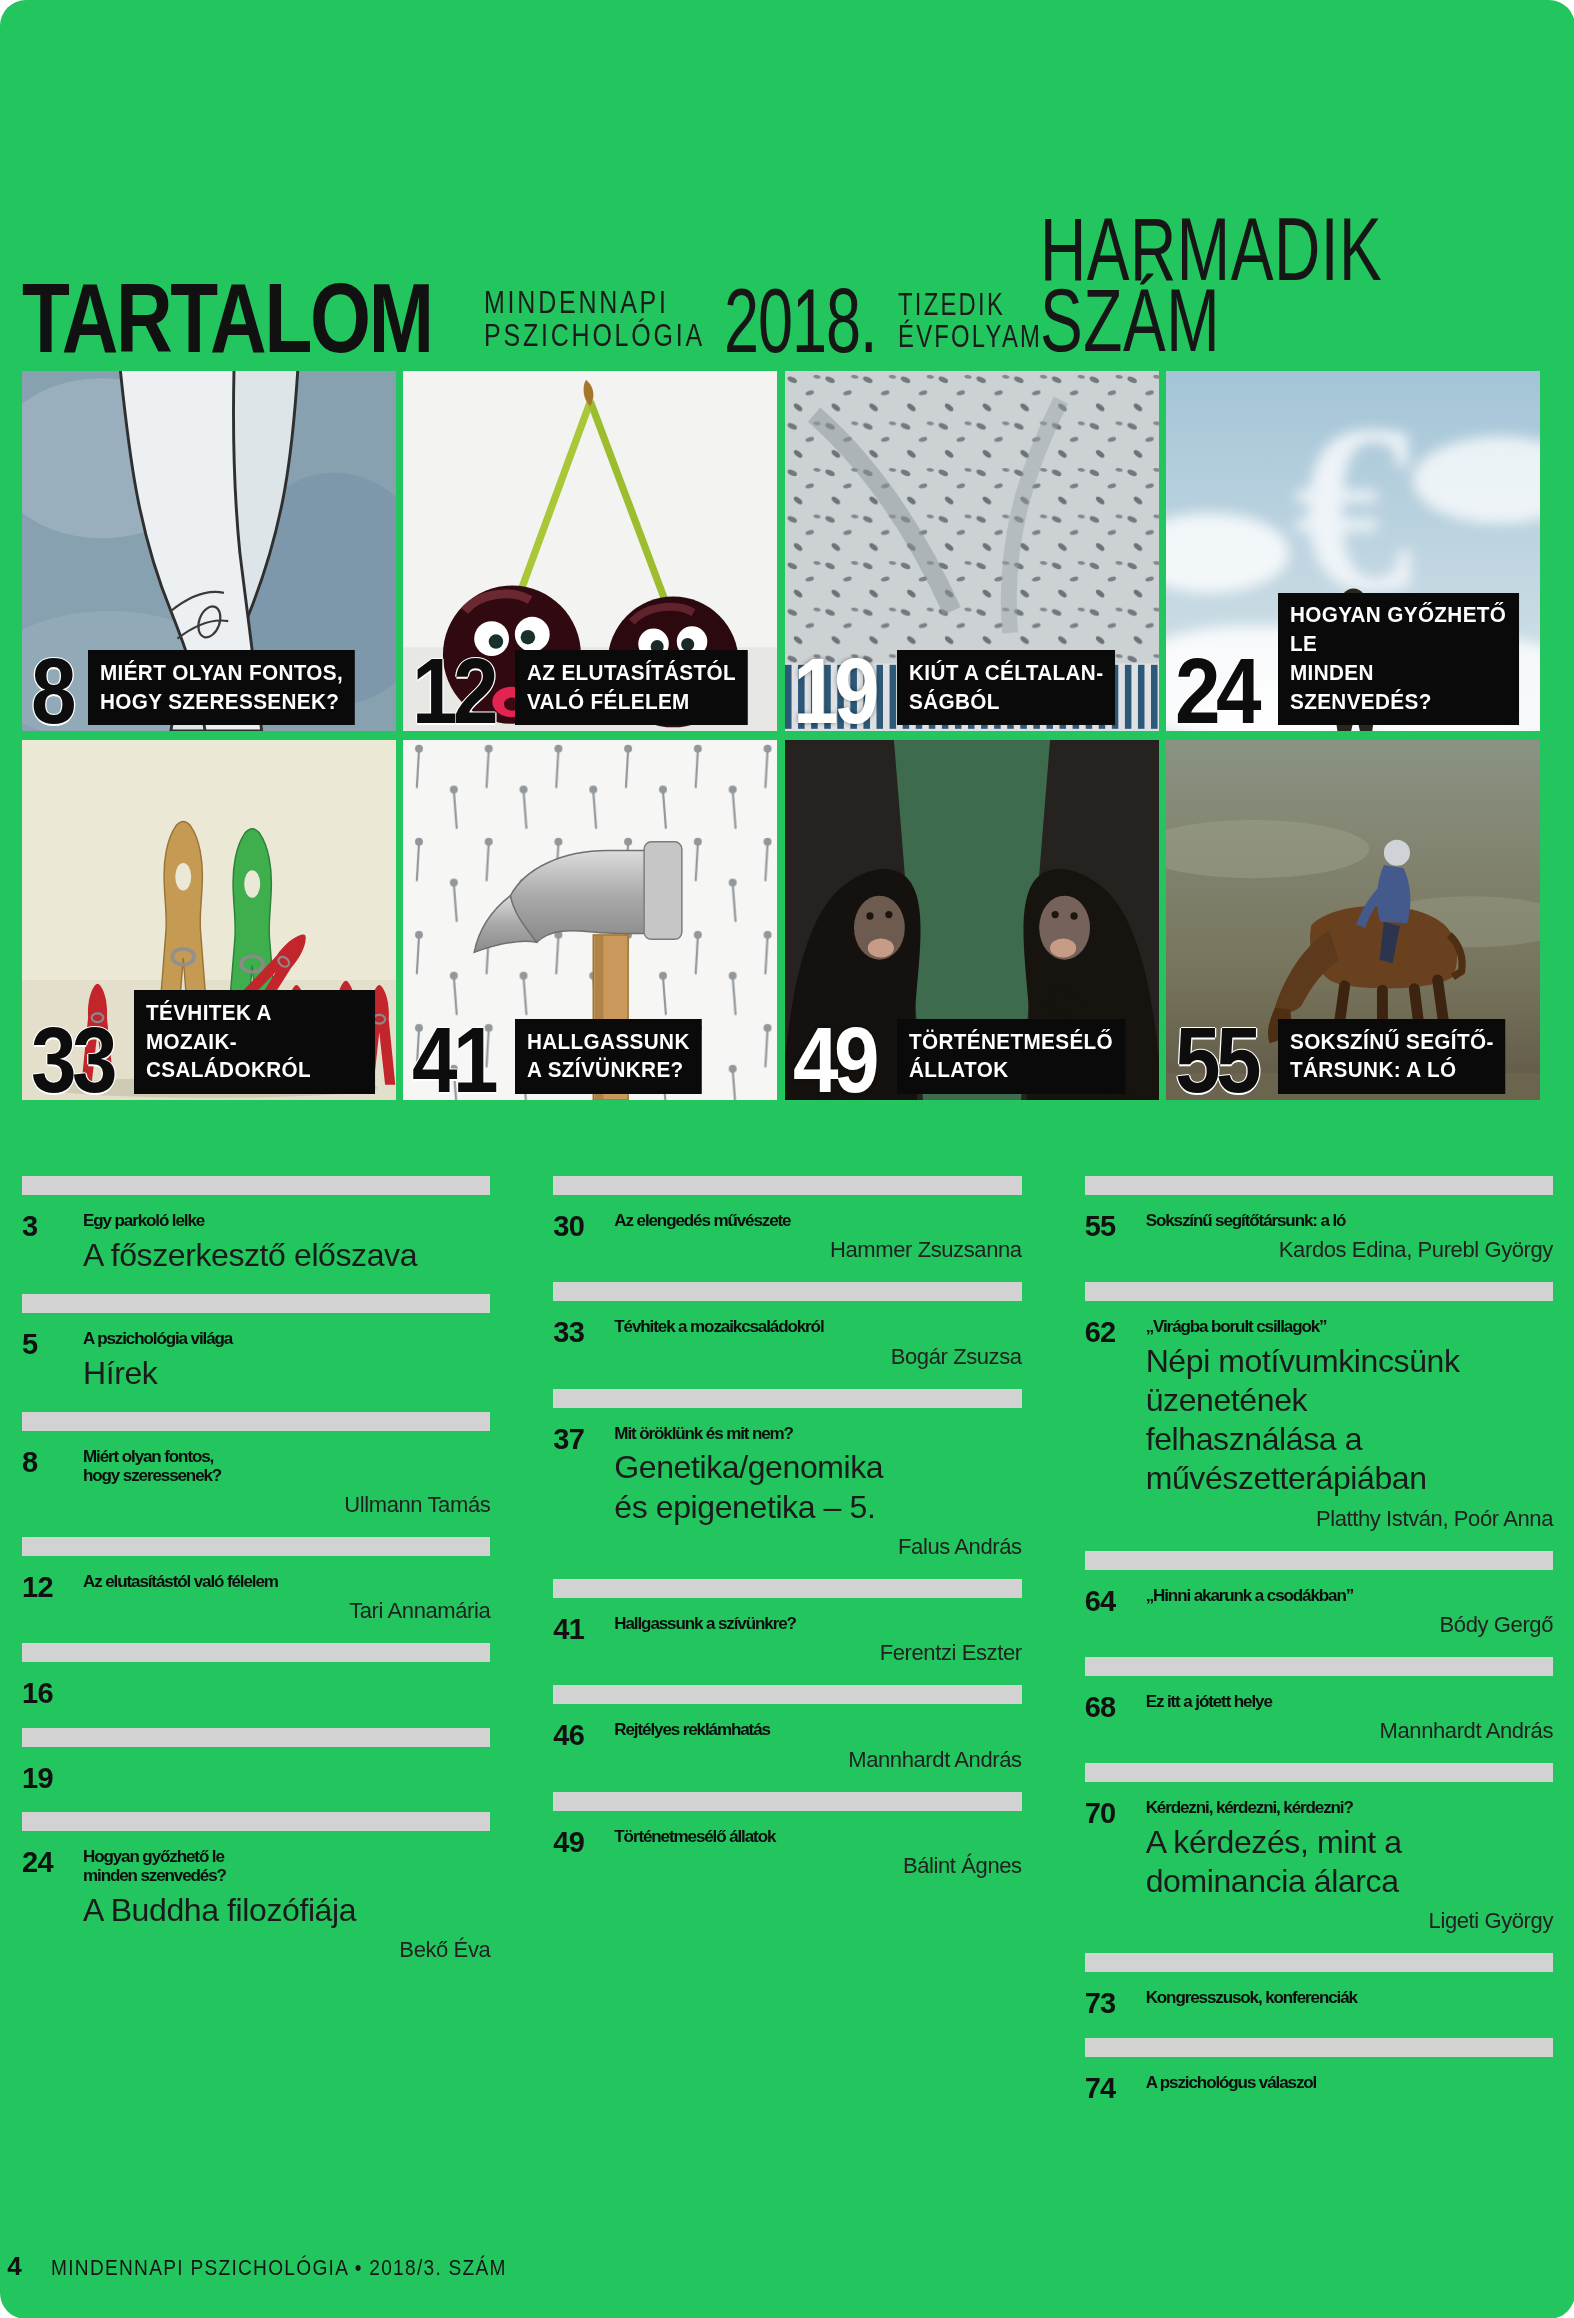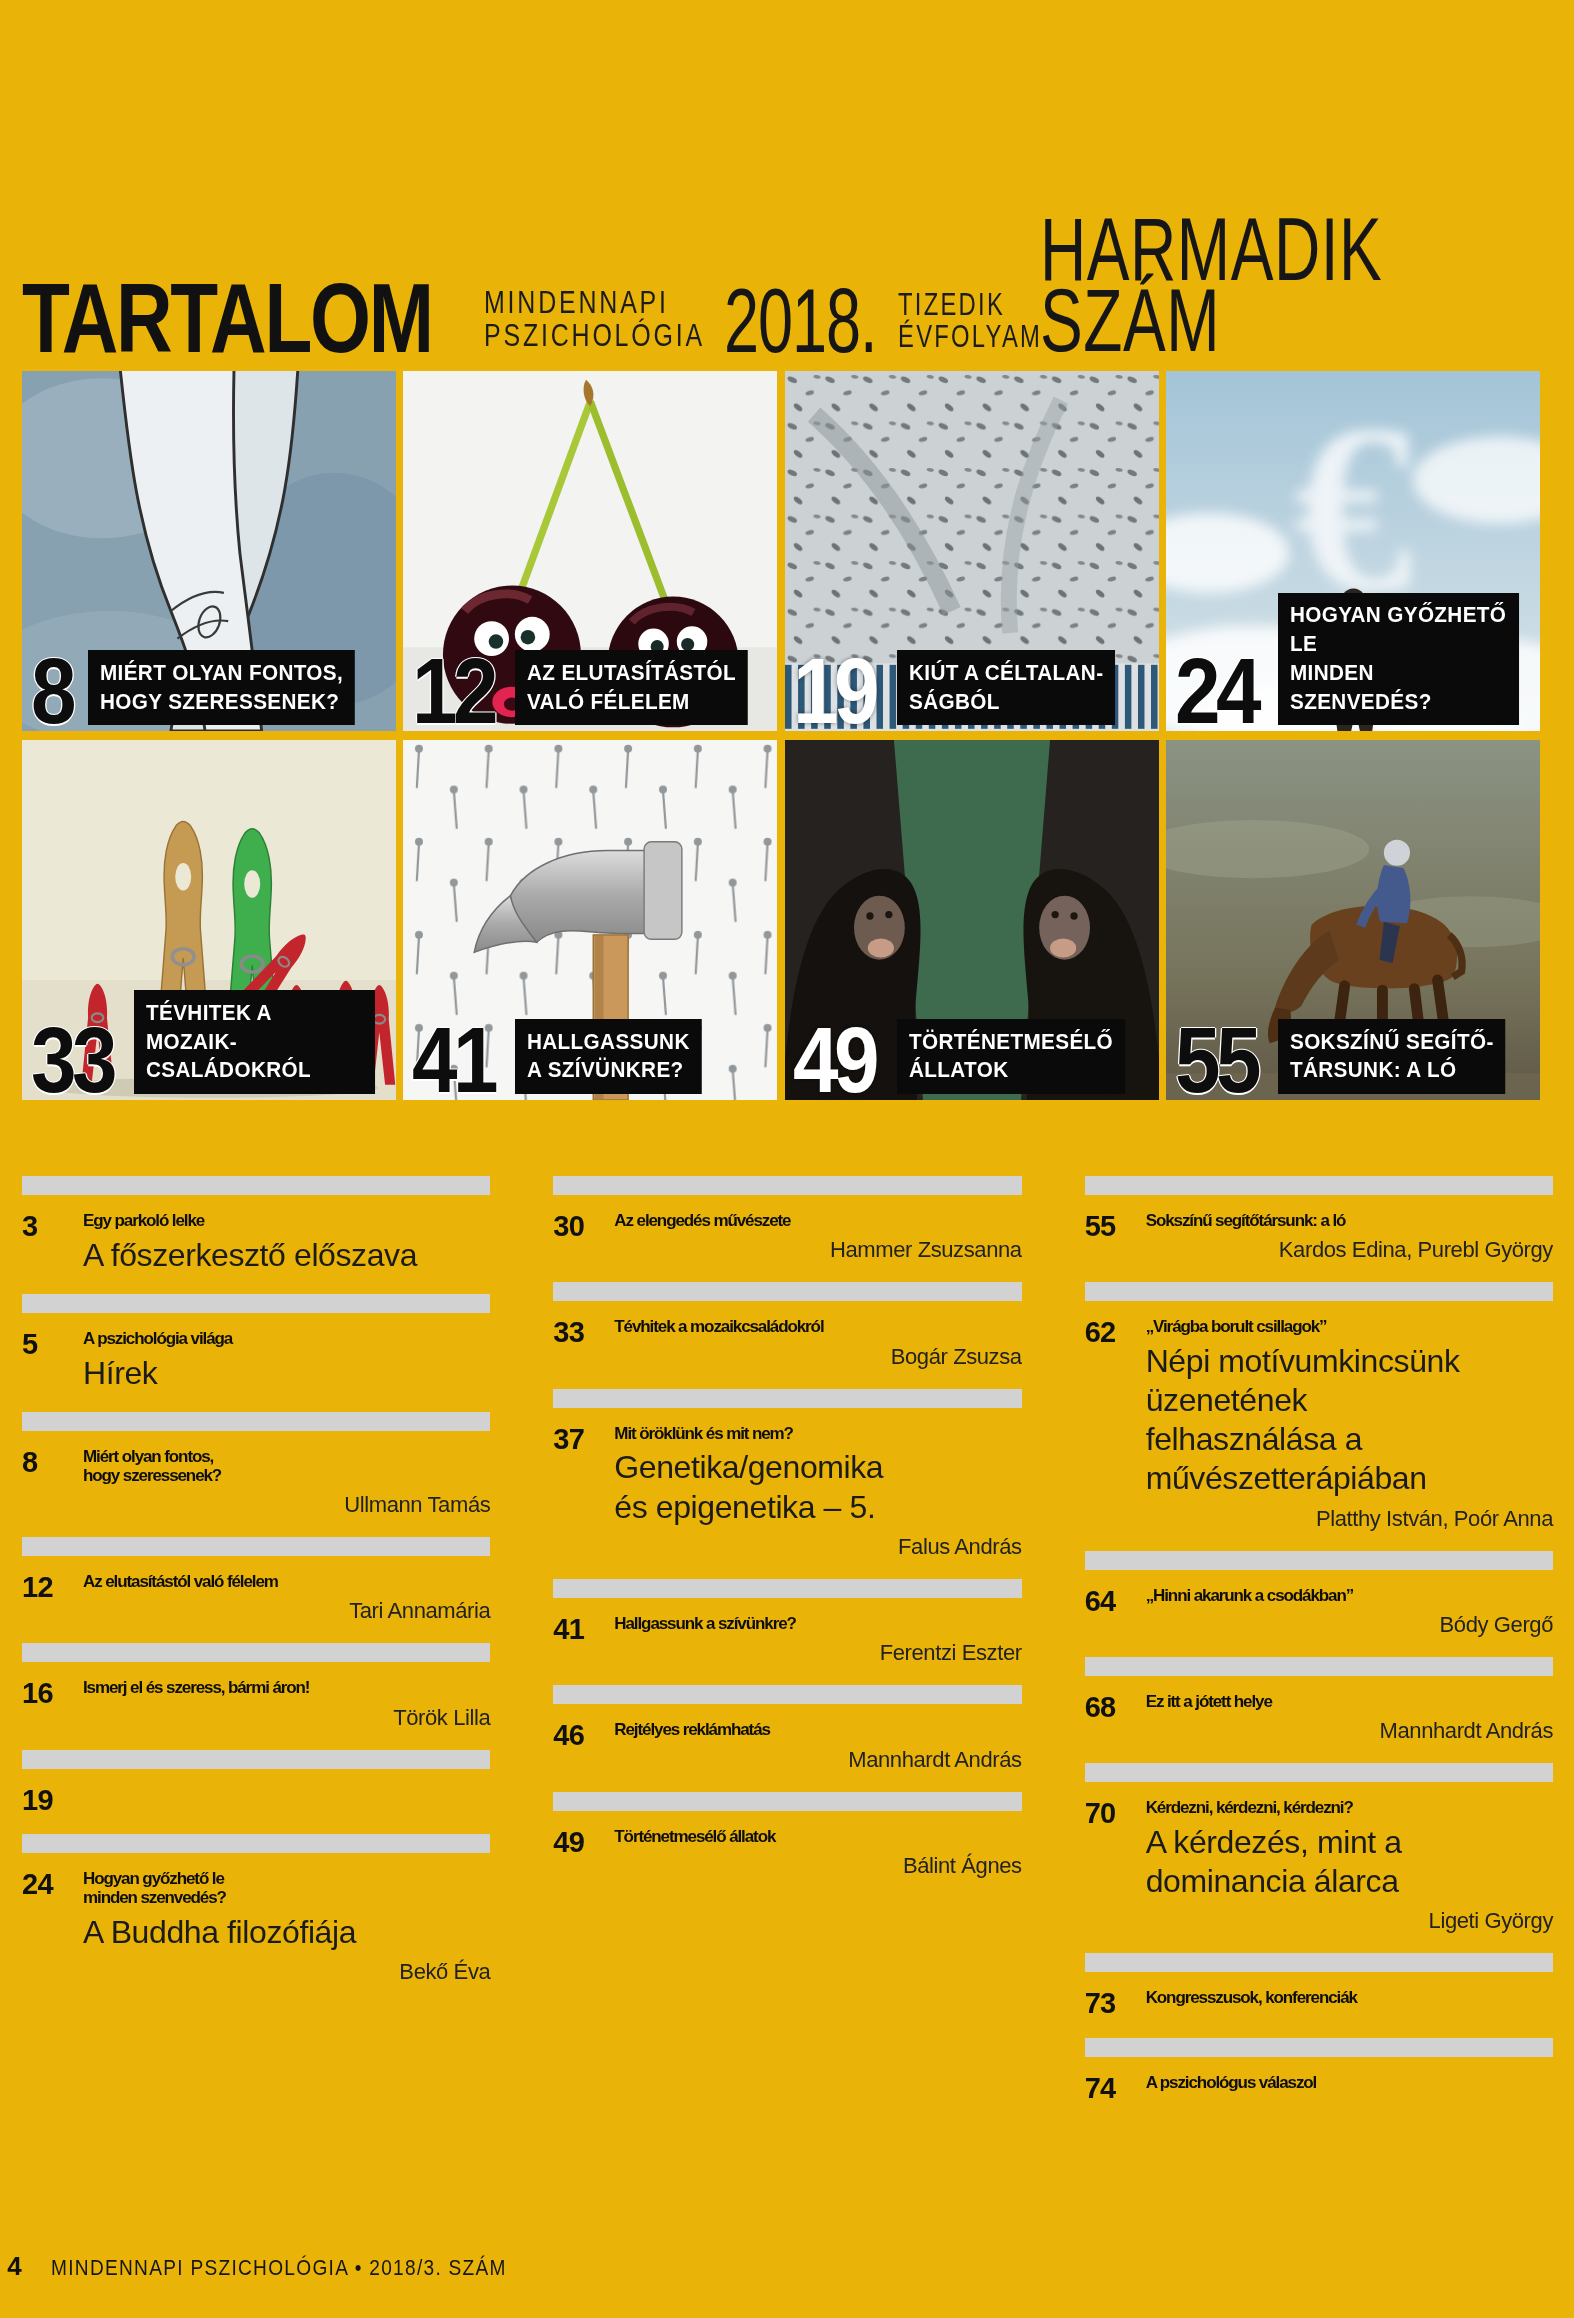--- a/index.html
+++ b/index.html
@@ -3,8 +3,8 @@
 <meta charset="utf-8">
 <style>
   html,body{margin:0;padding:0;background:#ffffff;}
-  .page{position:relative;width:1575px;height:2319px;background:#eab308;overflow:hidden;
-        font-family:"Liberation Sans",sans-serif;color:#111;}
+  .page{position:relative;width:1575px;height:2319px;background:#22c55e;overflow:hidden;
+        font-family:"Liberation Sans",sans-serif;color:#111;border-radius:26px;}
 
   
   .header{position:absolute;top:263px;left:22px;right:22px;height:93px;}

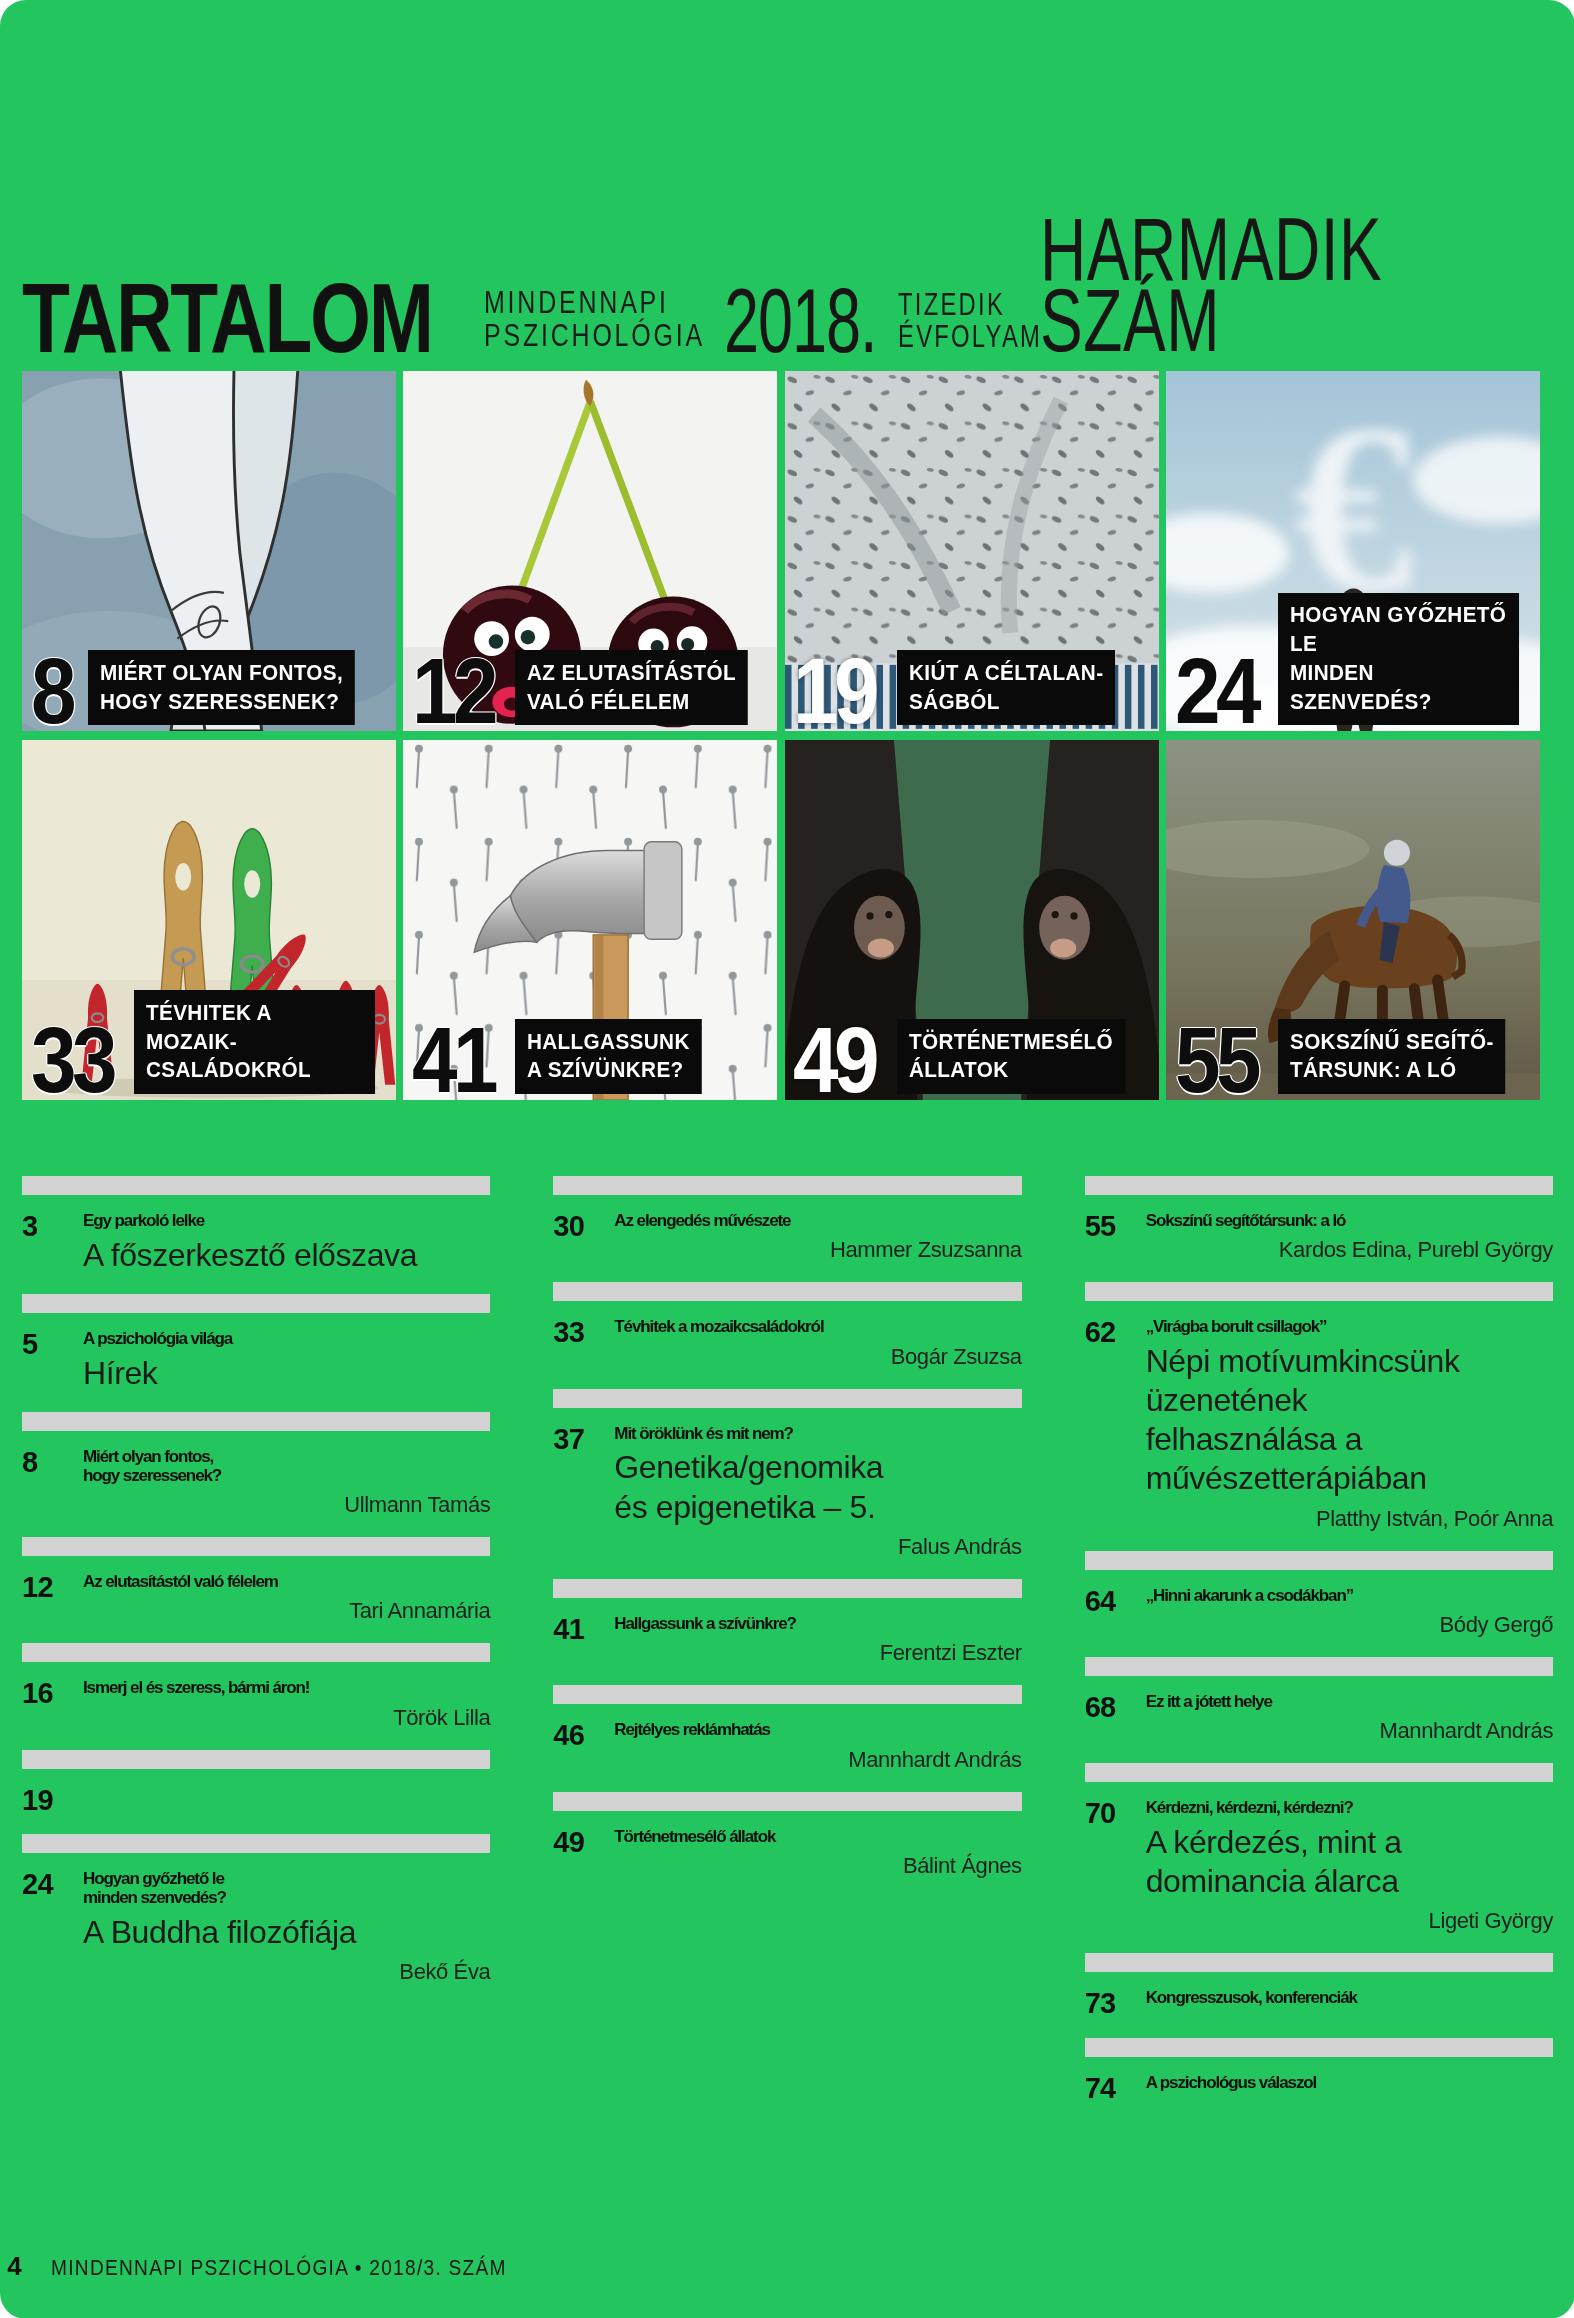--- a/index.html
+++ b/index.html
@@ -351,10 +351,6 @@
       <div class="bar"></div>
       <div class="entry">
         <div class="enum">16</div>
-        <div class="ebody">
-            <div class="etitle">Ismerj el és szeress, bármi áron!</div>
-        <div class="eauthor">Török Lilla</div>
-          </div>
       </div>
       <div class="bar"></div>
       <div class="entry">

